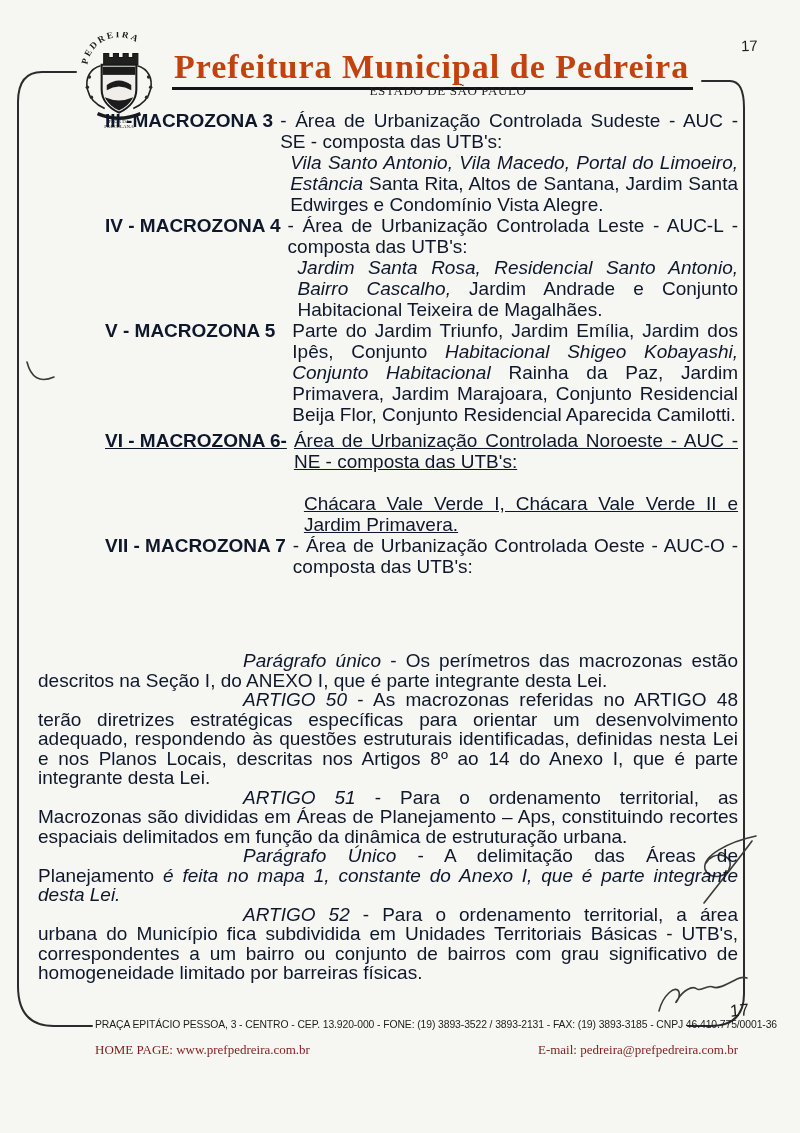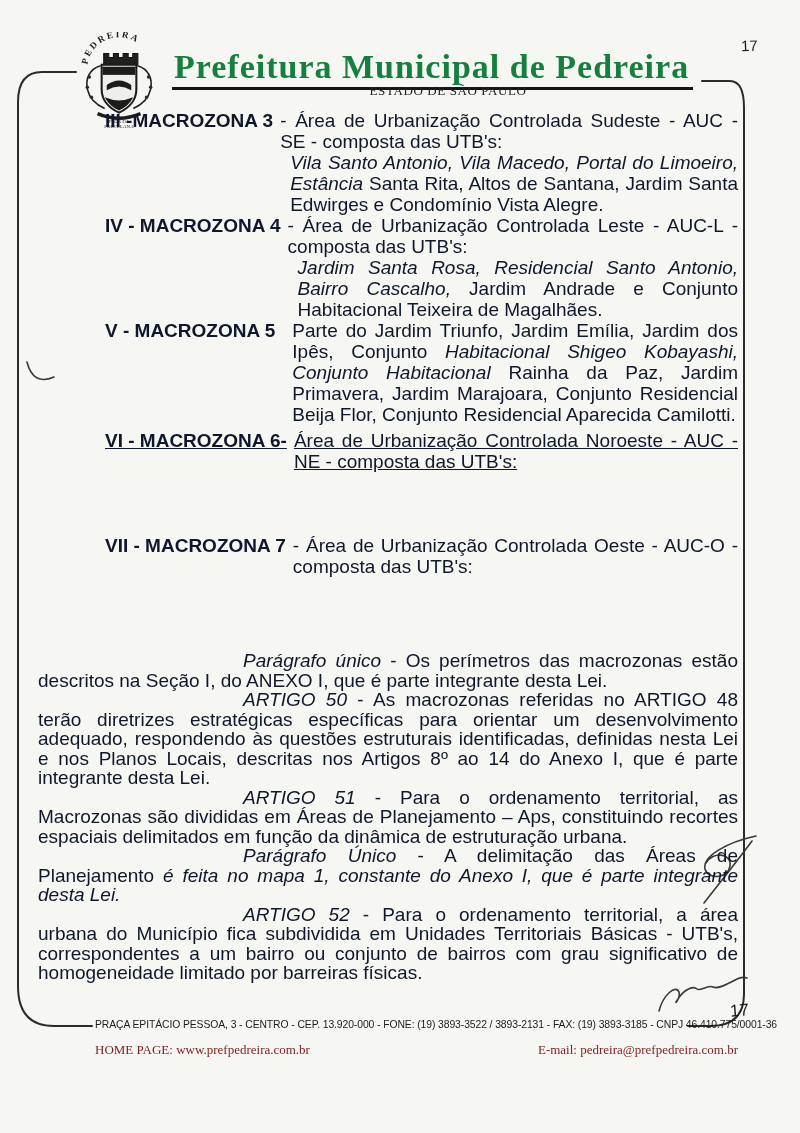--- a/index.html
+++ b/index.html
@@ -14,7 +14,7 @@
   .page-title {
     position:absolute; left:172px; top:48px;
     font-family:"Liberation Serif", serif; font-weight:bold;
-    font-size:34px; letter-spacing:1px; color:#15803d;
+    font-size:34px; letter-spacing:1px; color:#c2410c;
     border-bottom:3px solid #151515; padding:0 4px 1px 2px;
     white-space:nowrap;
   }

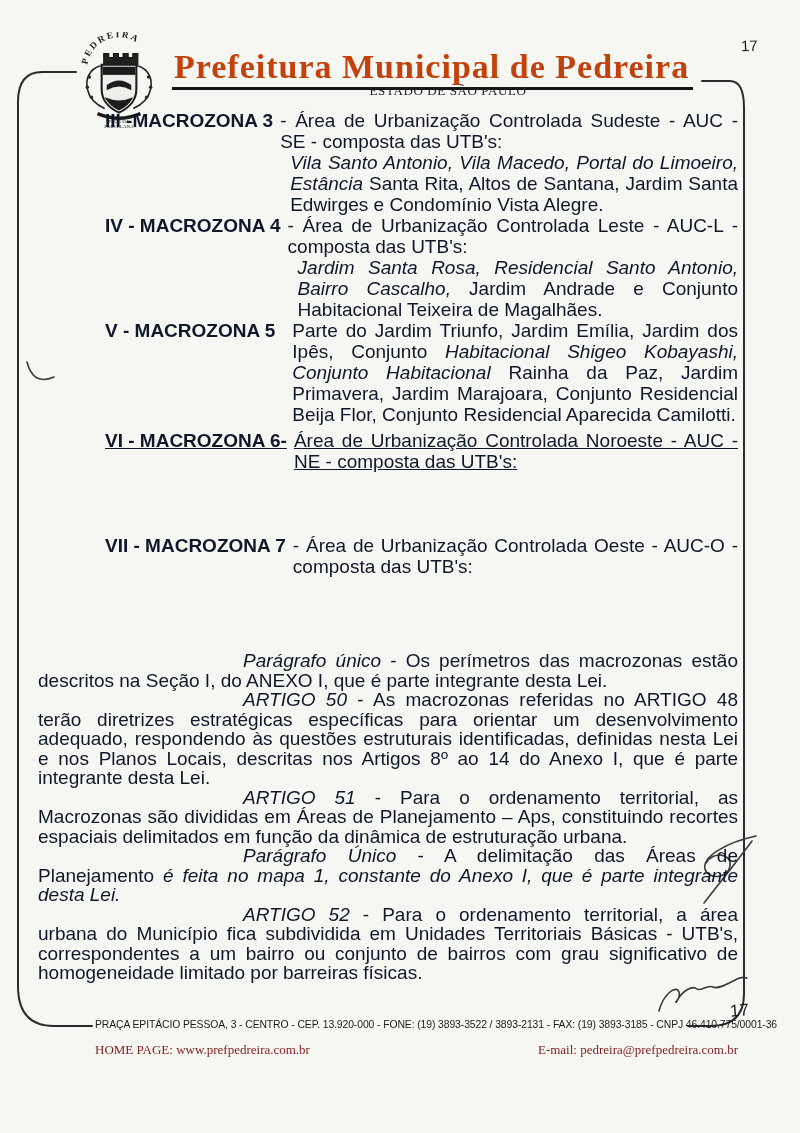--- a/index.html
+++ b/index.html
@@ -163,6 +163,7 @@
           <span class="mz-label">VI - MACROZONA 6-</span>
           <div class="mz-body">
             <div class="mz-desc">Área de Urbanização Controlada Noroeste - AUC - NE - composta das UTB's:</div>
+            <div class="mz-utbs"><span>Chácara Vale Verde I, Chácara Vale Verde II e Jardim Primavera.</span></div>
           </div>
         </div>
       </section>

